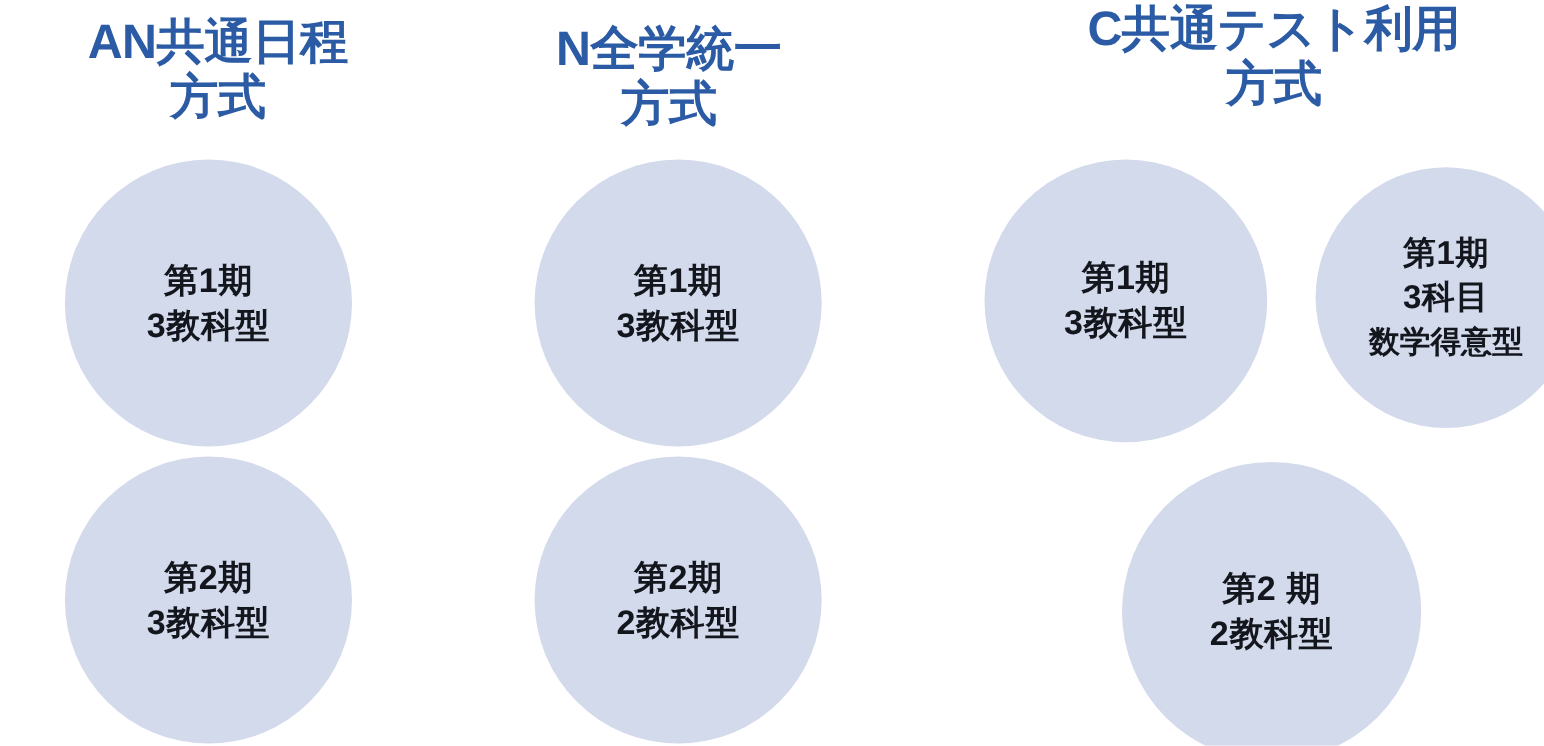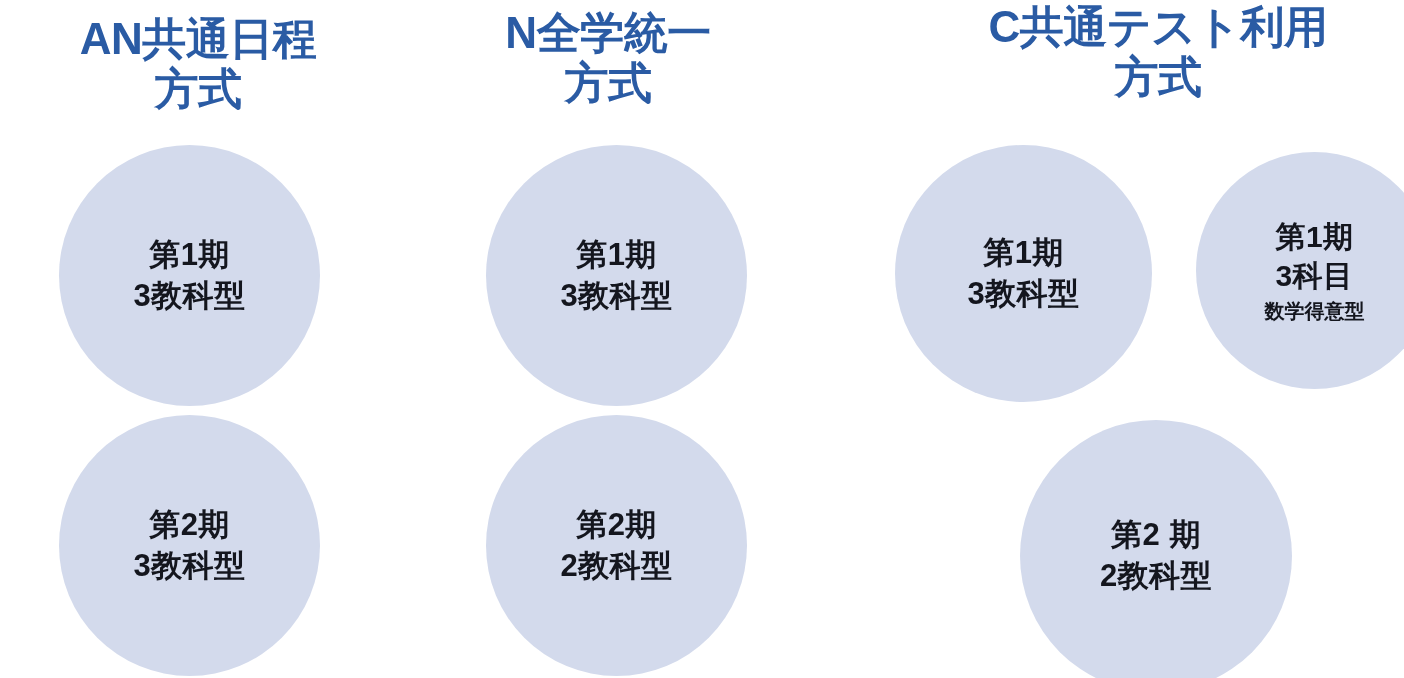--- a/index.html
+++ b/index.html
@@ -36,7 +36,7 @@
   }
 
   #heading-an  { left: 0px;   top: 14px;  width: 300px; }
-  #heading-n   { left: 405px; top: 8px;  width: 310px; }
+  #heading-n   { left: 405px; top: 20px;  width: 310px; }
   #heading-c   { left: 880px; top: 2px;  width: 460px; }
 
   

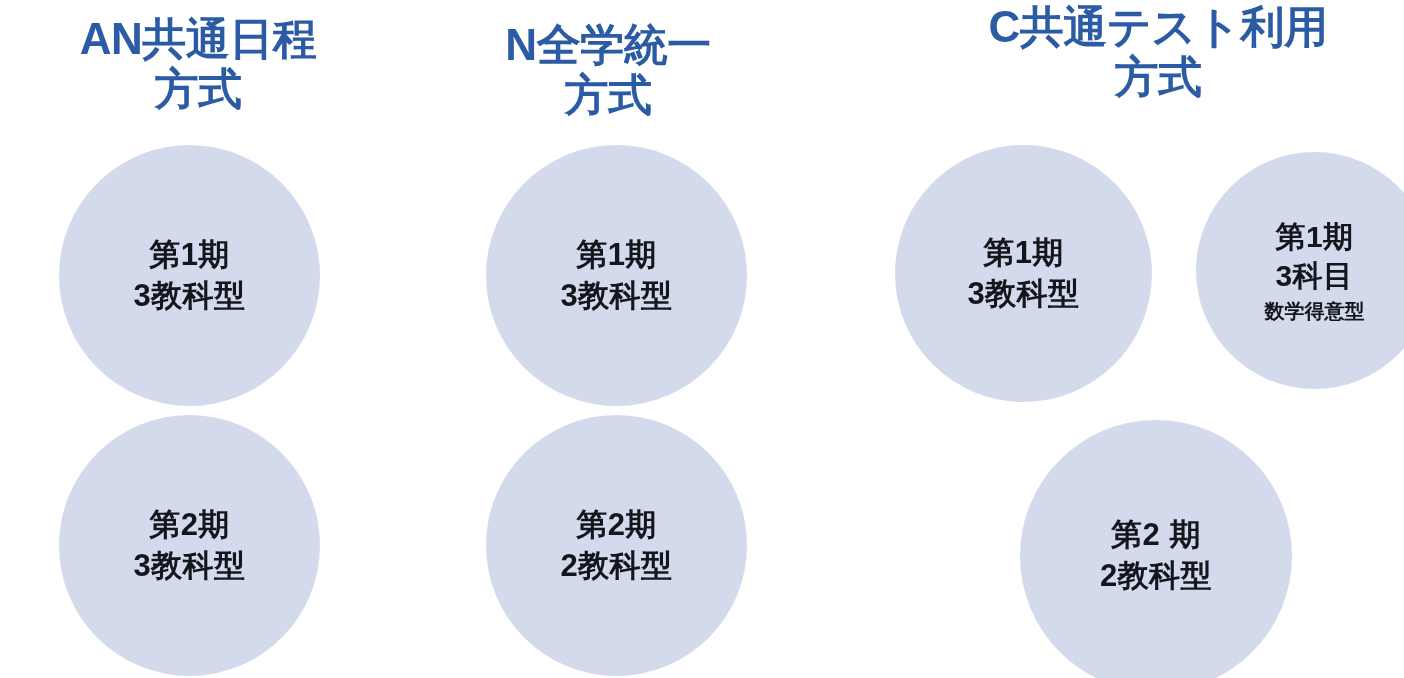--- a/index.html
+++ b/index.html
@@ -62,7 +62,7 @@
   }
   .circle .l3 {
     display: block;
-    font-size: 20px;
+    font-size: 28px;
     letter-spacing: 0px;
     white-space: nowrap;
     margin-top: 2px;

